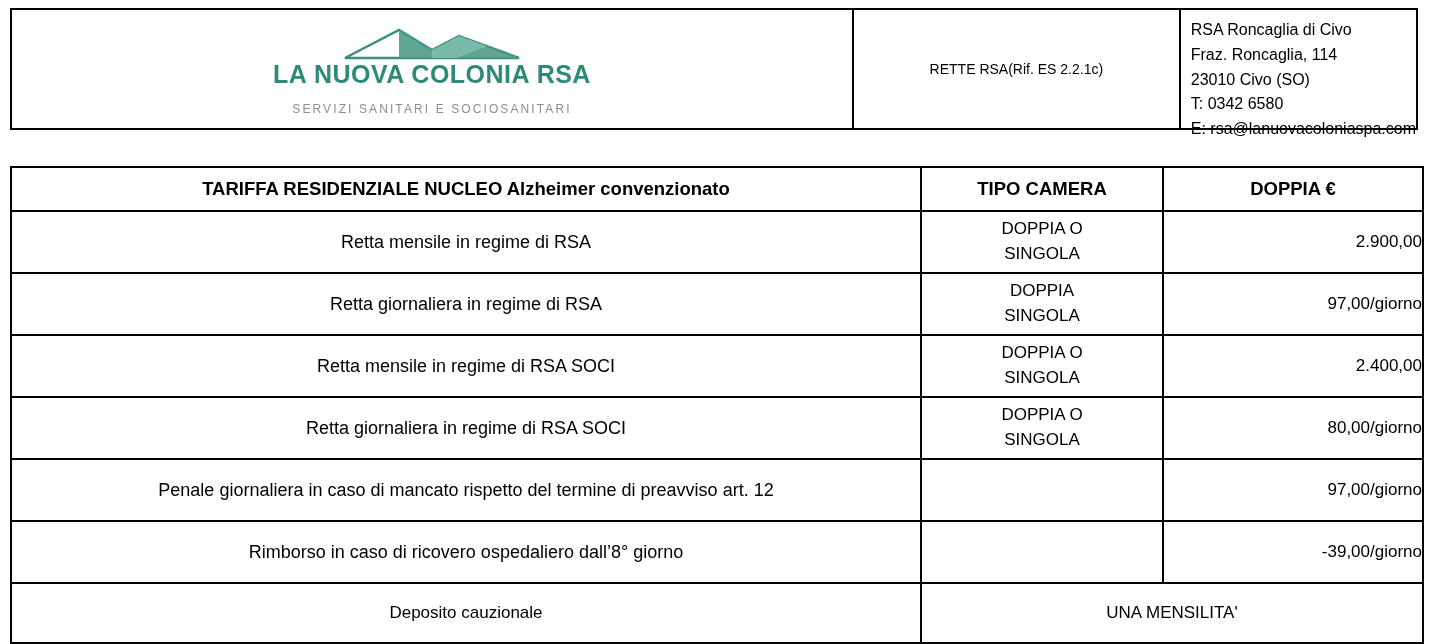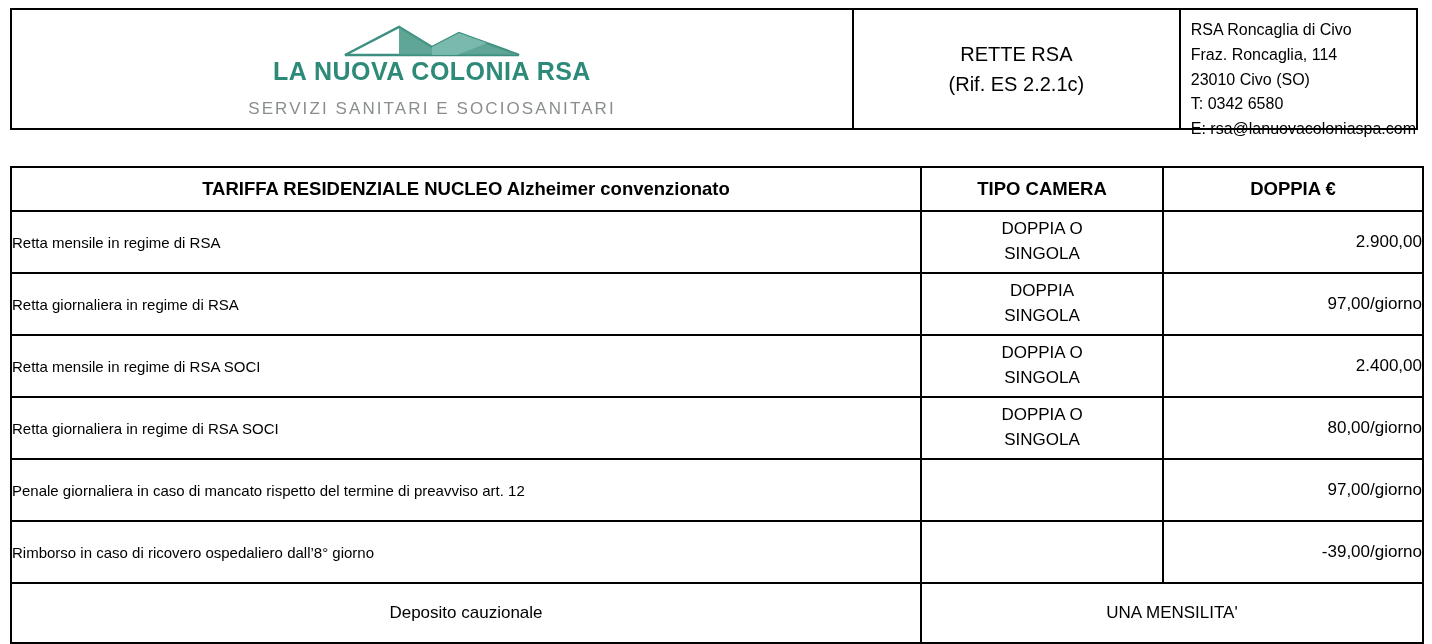--- a/index.html
+++ b/index.html
@@ -75,10 +75,10 @@
     width: 355px;
     border-right: 2px solid #000;
     display: flex;
-    flex-direction: column;
+    flex-direction: row;
     align-items: center;
     justify-content: center;
-    font-size: 20px;
+    font-size: 14px;
     line-height: 1.5;
   }
   .hdr-mid div { text-align: center; }

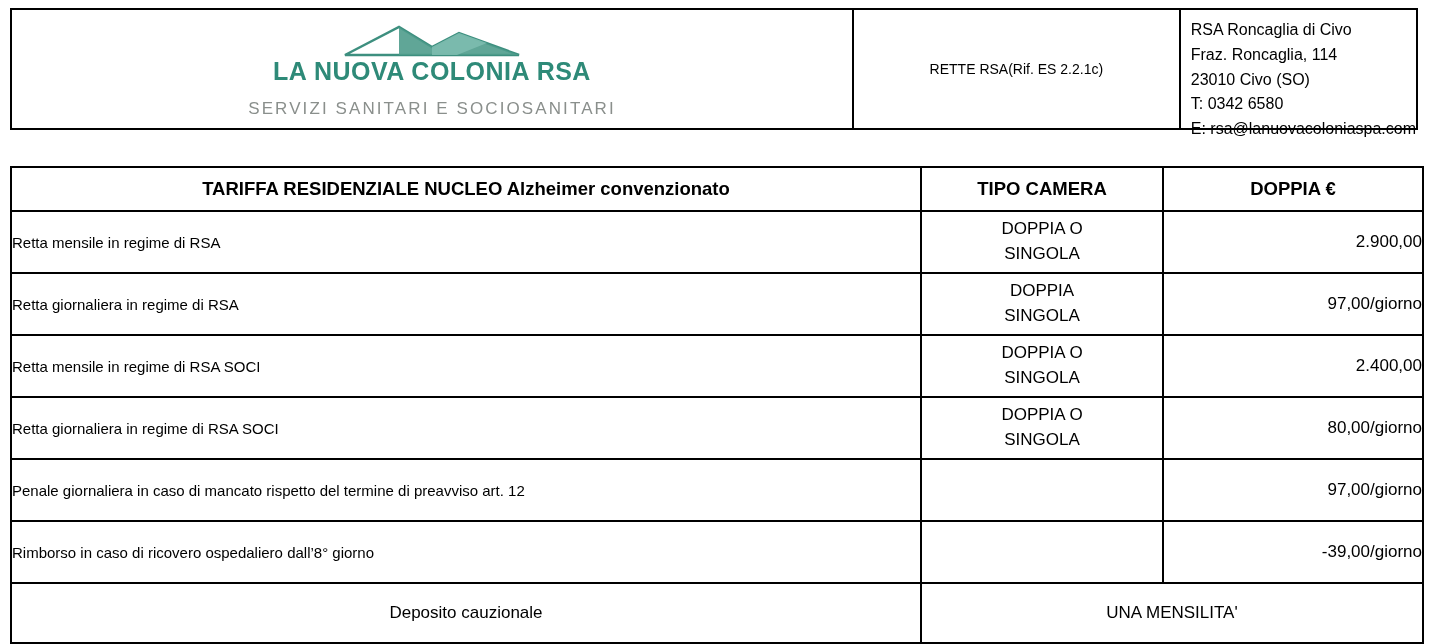--- a/index.html
+++ b/index.html
@@ -63,7 +63,7 @@
     white-space: nowrap;
   }
   .logo-sub {
-    font-size: 17px;
+    font-size: 12px;
     letter-spacing: 2.1px;
     color: #8a8f8c;
     line-height: 1;

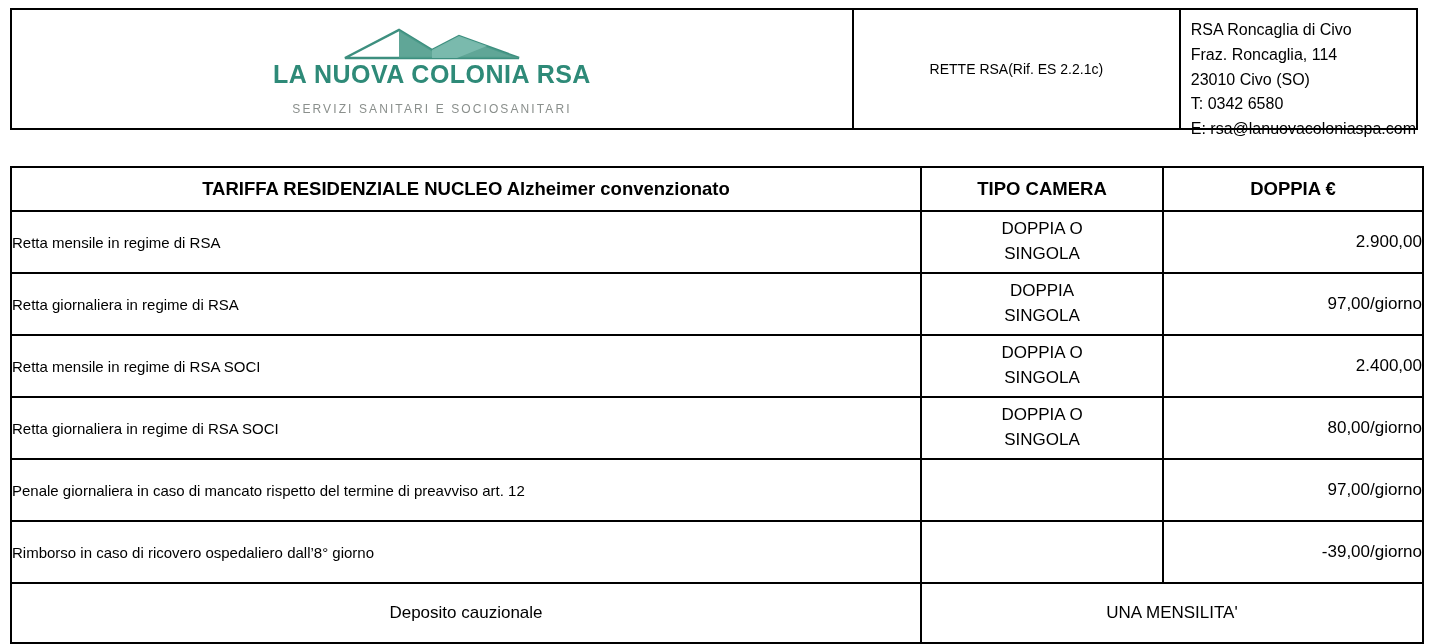--- a/index.html
+++ b/index.html
@@ -121,10 +121,10 @@
   .th-desc { text-align: center !important; }
 
   .cell-desc {
-    font-size: 15px;
+    font-size: 18px;
     padding: 0 0 0 6px;
     height: 62px;
-    text-align: left;
+    text-align: center;
   }
   .cell-room {
     font-size: 17px;

